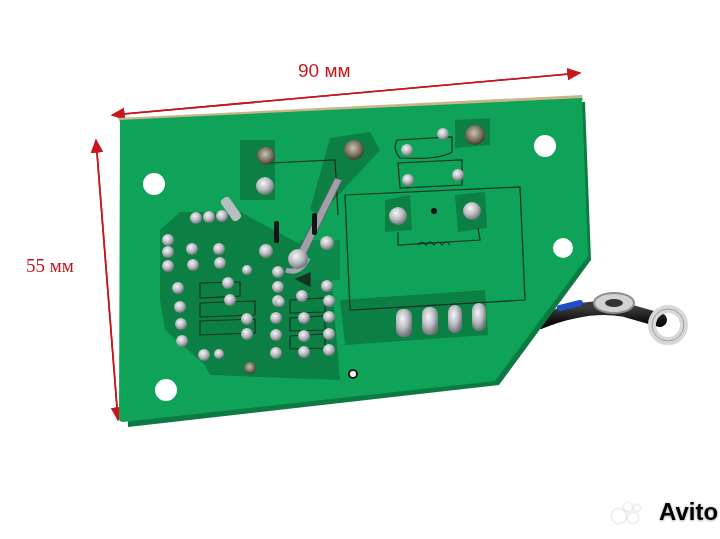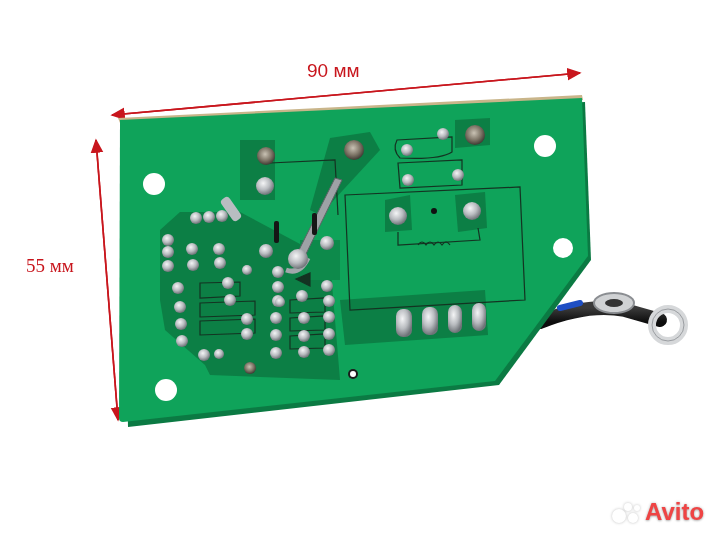--- a/index.html
+++ b/index.html
@@ -6,7 +6,7 @@
     body { width: 720px; height: 539px; position: relative; overflow: hidden; font-family: "Liberation Sans", sans-serif; }
     .scene { position: absolute; left: 0; top: 0; width: 720px; height: 539px; }
     .dim-label { position: absolute; color: #c8161d; font-size: 19px; font-family: "Liberation Sans", sans-serif; white-space: nowrap; }
-    .dim-width { left: 307px; top: 60px; }
+    .dim-width { left: 298px; top: 60px; }
     .dim-height { left: 26px; top: 255px; font-family: Liberation Serif, serif; }
     .watermark { position: absolute; left: 612px; top: 498px; display: flex; align-items: center; gap: 3px; color: #ef4444; font-size: 24px; font-weight: bold; font-family: "Liberation Sans", sans-serif; text-shadow: 0 0 3px rgba(0,0,0,0.25), 0 1px 2px rgba(0,0,0,0.2); }
     .wm-icon { width: 30px; height: 22px; position: relative; }

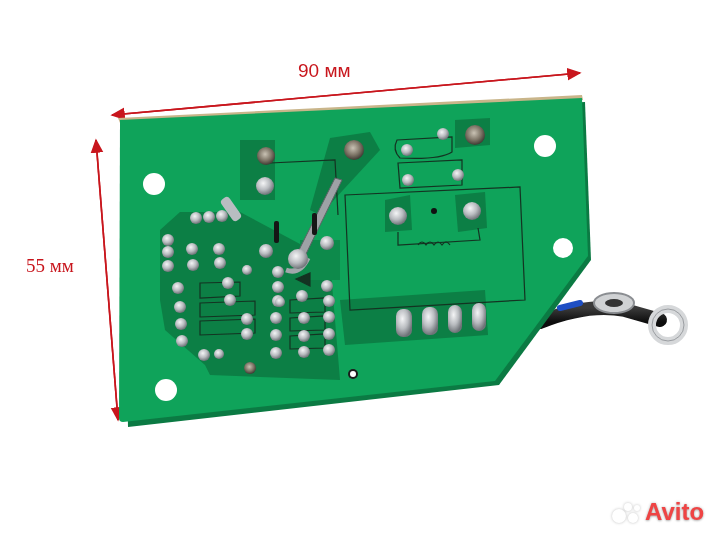--- a/index.html
+++ b/index.html
@@ -8,7 +8,7 @@
     .dim-label { position: absolute; color: #c8161d; font-size: 19px; font-family: "Liberation Sans", sans-serif; white-space: nowrap; }
     .dim-width { left: 298px; top: 60px; }
     .dim-height { left: 26px; top: 255px; font-family: Liberation Serif, serif; }
-    .watermark { position: absolute; left: 612px; top: 498px; display: flex; align-items: center; gap: 3px; color: #ef4444; font-size: 24px; font-weight: bold; font-family: "Liberation Sans", sans-serif; text-shadow: 0 0 3px rgba(0,0,0,0.25), 0 1px 2px rgba(0,0,0,0.2); }
+    .watermark { position: absolute; left: 612px; top: 498px; display: flex; align-items: center; gap: 17px; color: #000000; font-size: 24px; font-weight: bold; font-family: "Liberation Sans", sans-serif; text-shadow: 0 0 3px rgba(0,0,0,0.25), 0 1px 2px rgba(0,0,0,0.2); }
     .wm-icon { width: 30px; height: 22px; position: relative; }
     .wm-dot { position: absolute; background: #fff; border-radius: 50%; box-shadow: 0 0 3px rgba(0,0,0,0.25); }
   </style>

